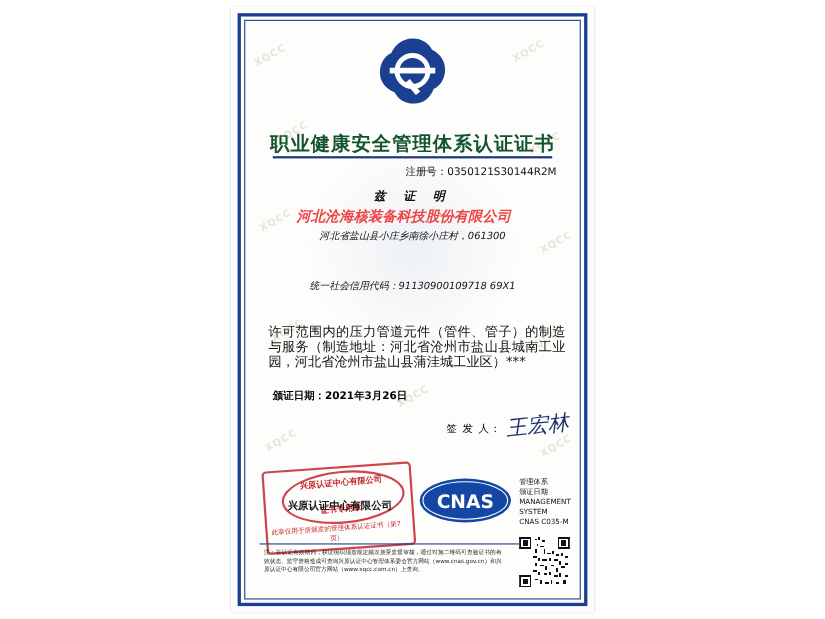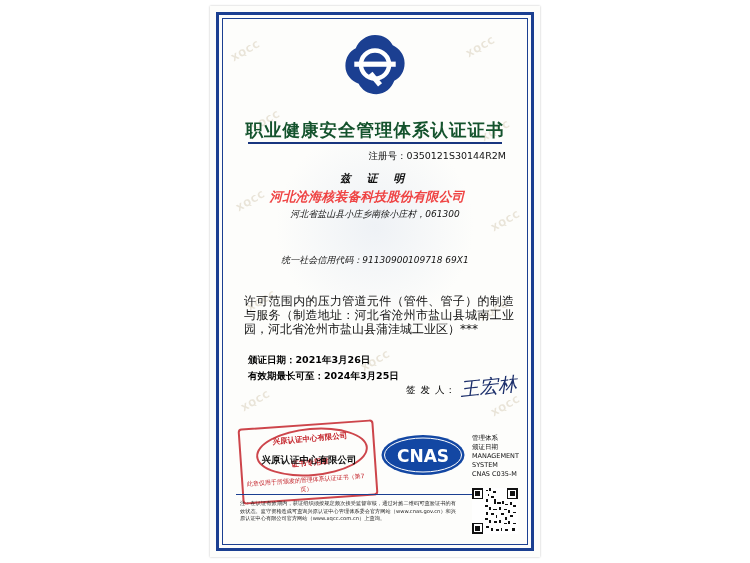--- a/index.html
+++ b/index.html
@@ -364,9 +364,6 @@
 
     <div class="issue-date">
       <span>颁证日期：</span><span>2021年3月26日</span>
-    </div>
-    <div class="expiry">
-      <span>有效期最长可至：</span><span>2024年3月25日</span>
     </div>
 
     <div class="signer-label">签 发 人：</div>

